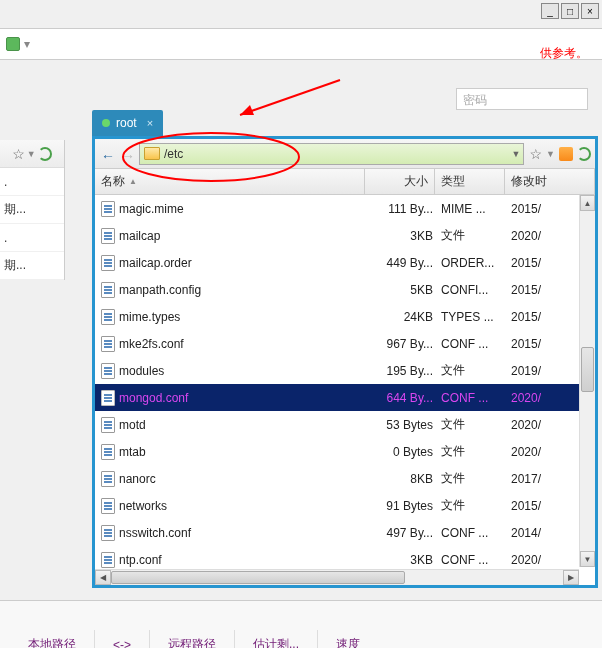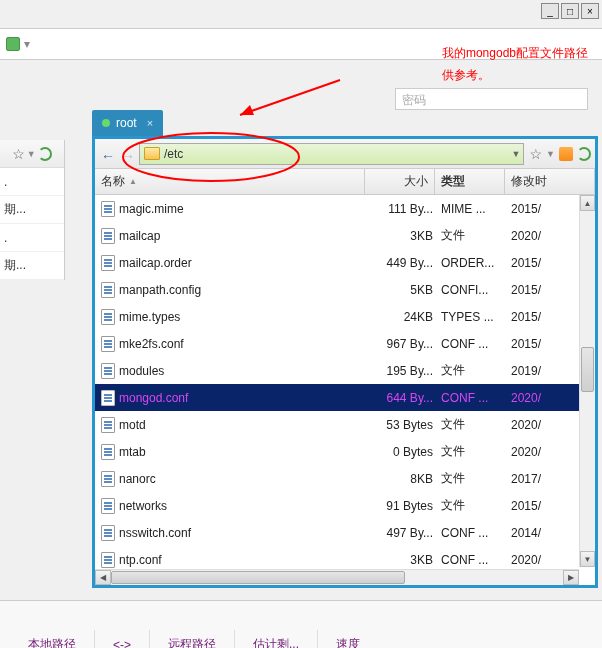--- a/index.html
+++ b/index.html
@@ -89,7 +89,6 @@
 </div>
 
 <div class="annotation">
-  <div>我的mongodb配置文件路径</div>
   <div>供参考。</div>
 </div>
 <svg class="arrow-svg" width="120" height="50">

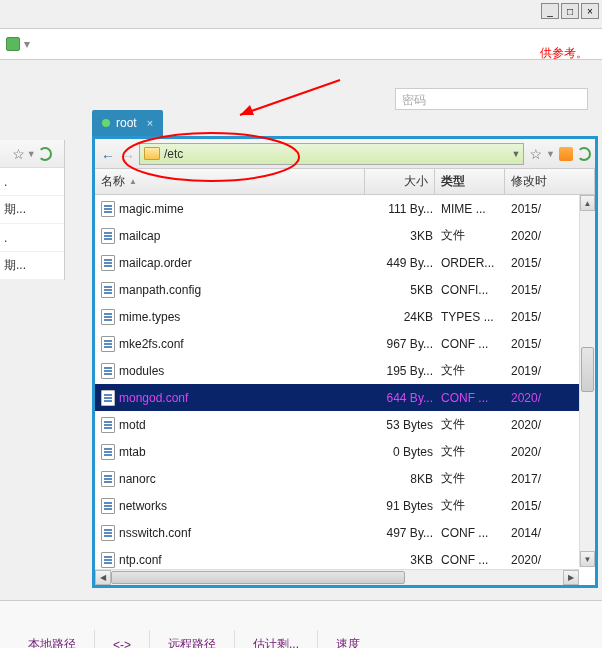--- a/index.html
+++ b/index.html
@@ -14,7 +14,7 @@
 .top-toolbar { position: absolute; top: 28px; left: 0; right: 0; height: 32px; background: #ffffff; border-top: 1px solid #ccc; border-bottom: 1px solid #ccc; padding: 4px 6px; display: flex; align-items: center; gap: 4px; }
 .green-dot { width: 14px; height: 14px; background: #5cb85c; border: 1px solid #4a934a; border-radius: 2px; }
 
-.password-field { position: absolute; top: 88px; right: 14px; height: 22px; width: 193px; border: 1px solid #ccc; background: #fff; padding: 0 6px; color: #aaa; line-height: 22px; }
+.password-field { position: absolute; top: 88px; right: 14px; height: 22px; width: 132px; border: 1px solid #ccc; background: #fff; padding: 0 6px; color: #aaa; line-height: 22px; }
 
 .left-sidebar { position: absolute; top: 140px; left: 0; width: 65px; background: #fff; border-right: 1px solid #ccc; }
 .sidebar-header { height: 28px; border-bottom: 1px solid #ddd; background: linear-gradient(#f8f8f8,#ececec); display: flex; align-items: center; justify-content: center; gap: 2px; }

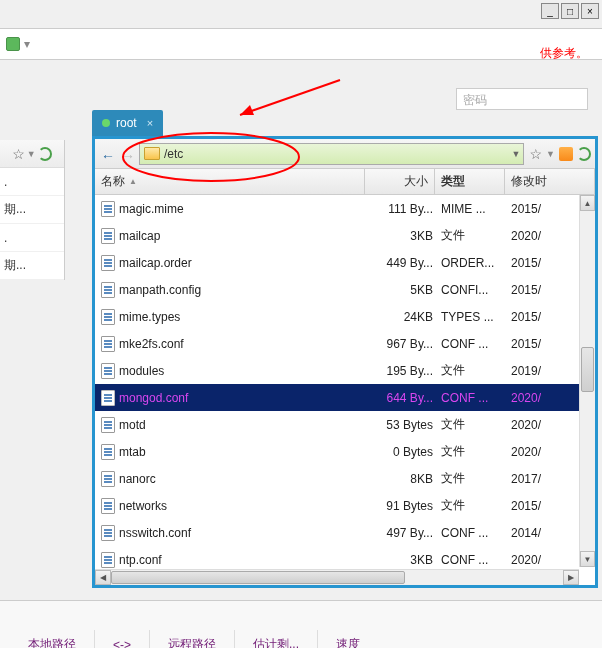--- a/index.html
+++ b/index.html
@@ -45,7 +45,7 @@
 .th .sort { font-size: 8px; margin-left: 4px; color: #888; }
 .col-name { width: 270px; }
 .col-size { width: 70px; justify-content: flex-end; }
-.col-type { width: 70px; font-weight: bold; }
+.col-type { width: 70px; }
 .col-date { flex: 1; }
 
 .table-body { flex: 1; overflow: hidden; }

